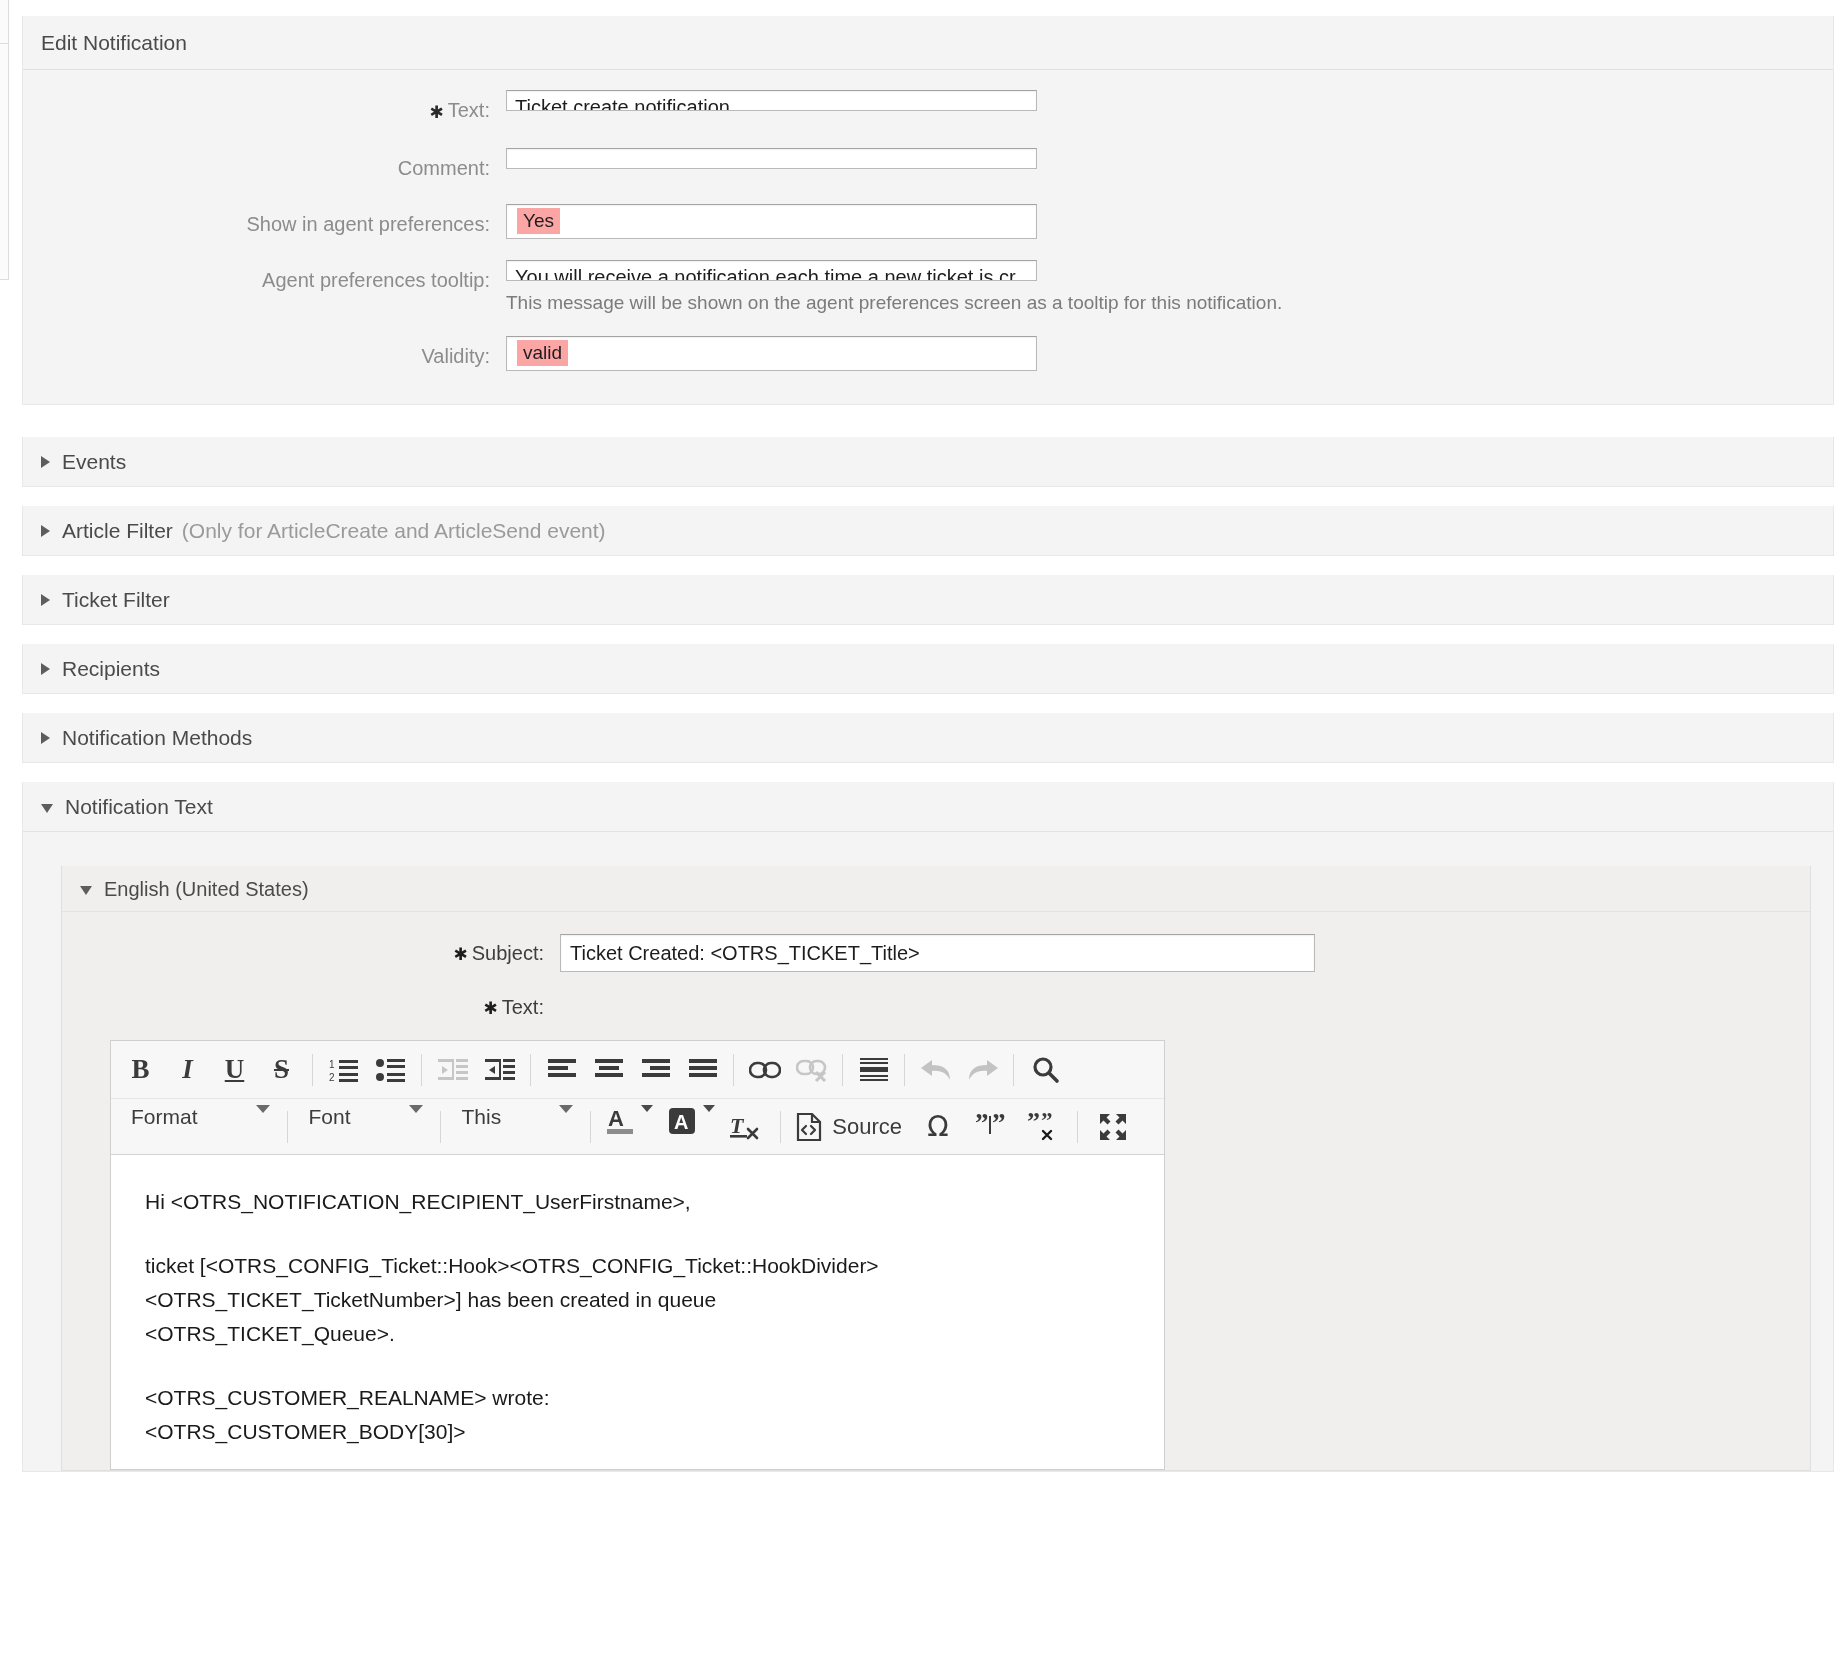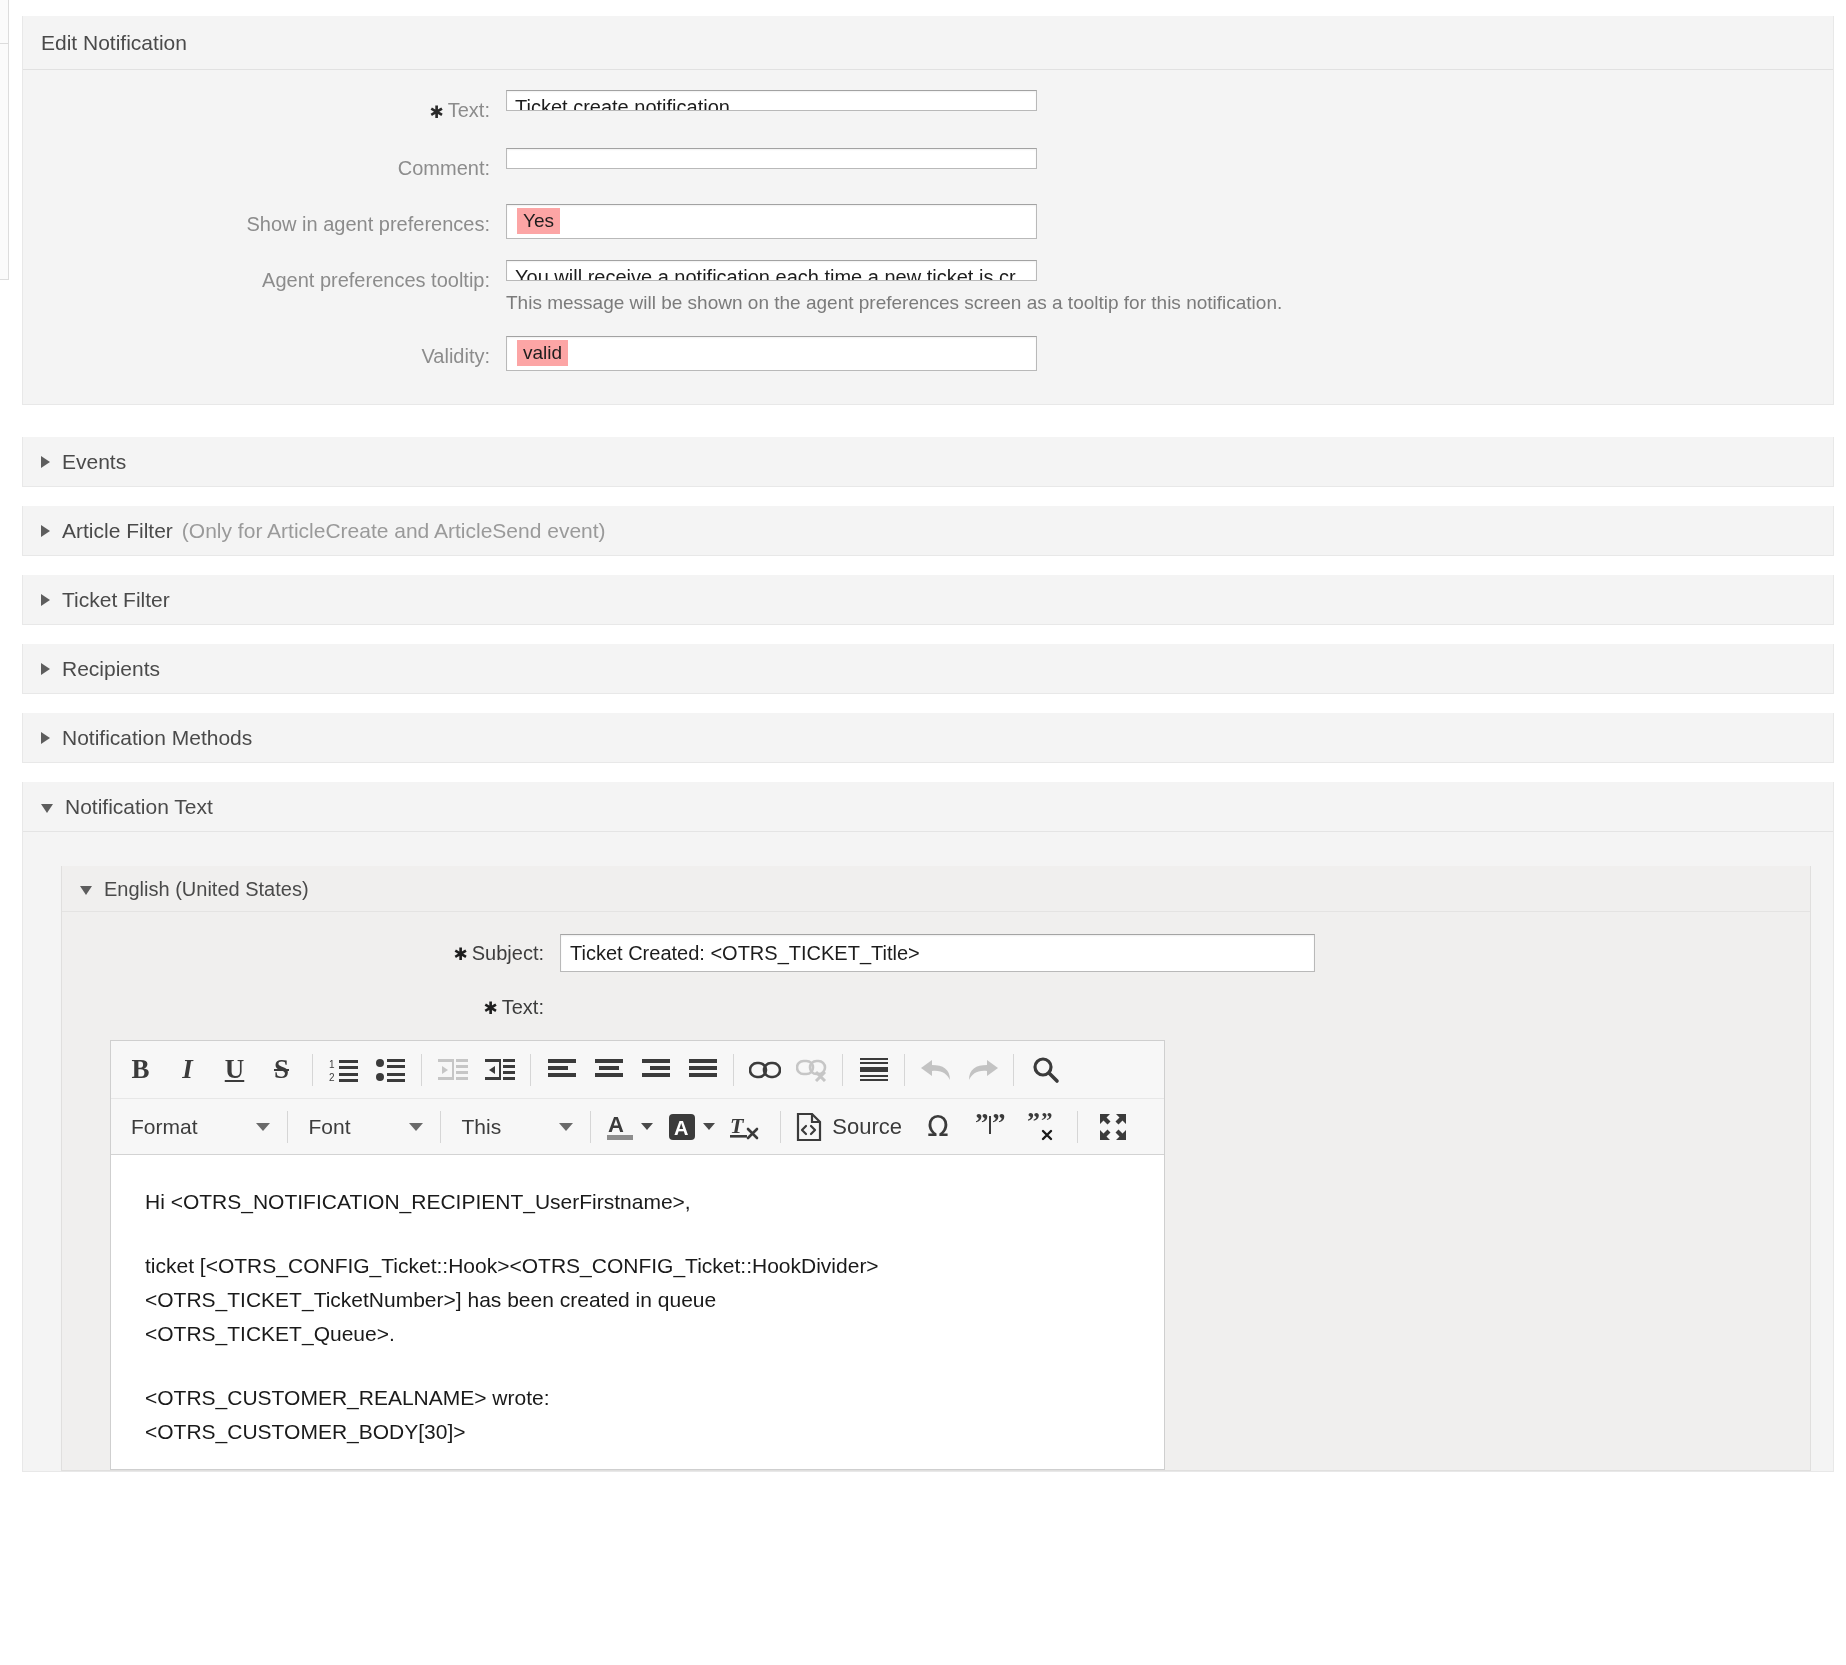--- a/index.html
+++ b/index.html
@@ -255,7 +255,7 @@
   .ck-s { font-size: 27px; font-weight: bold; text-decoration: line-through; font-family: "Liberation Serif", serif; }
 
   .ck-combo {
-    display: flex; align-items: center;
+    display: flex; 
     height: 44px;
     padding: 0 10px 0 14px;
     cursor: pointer;

